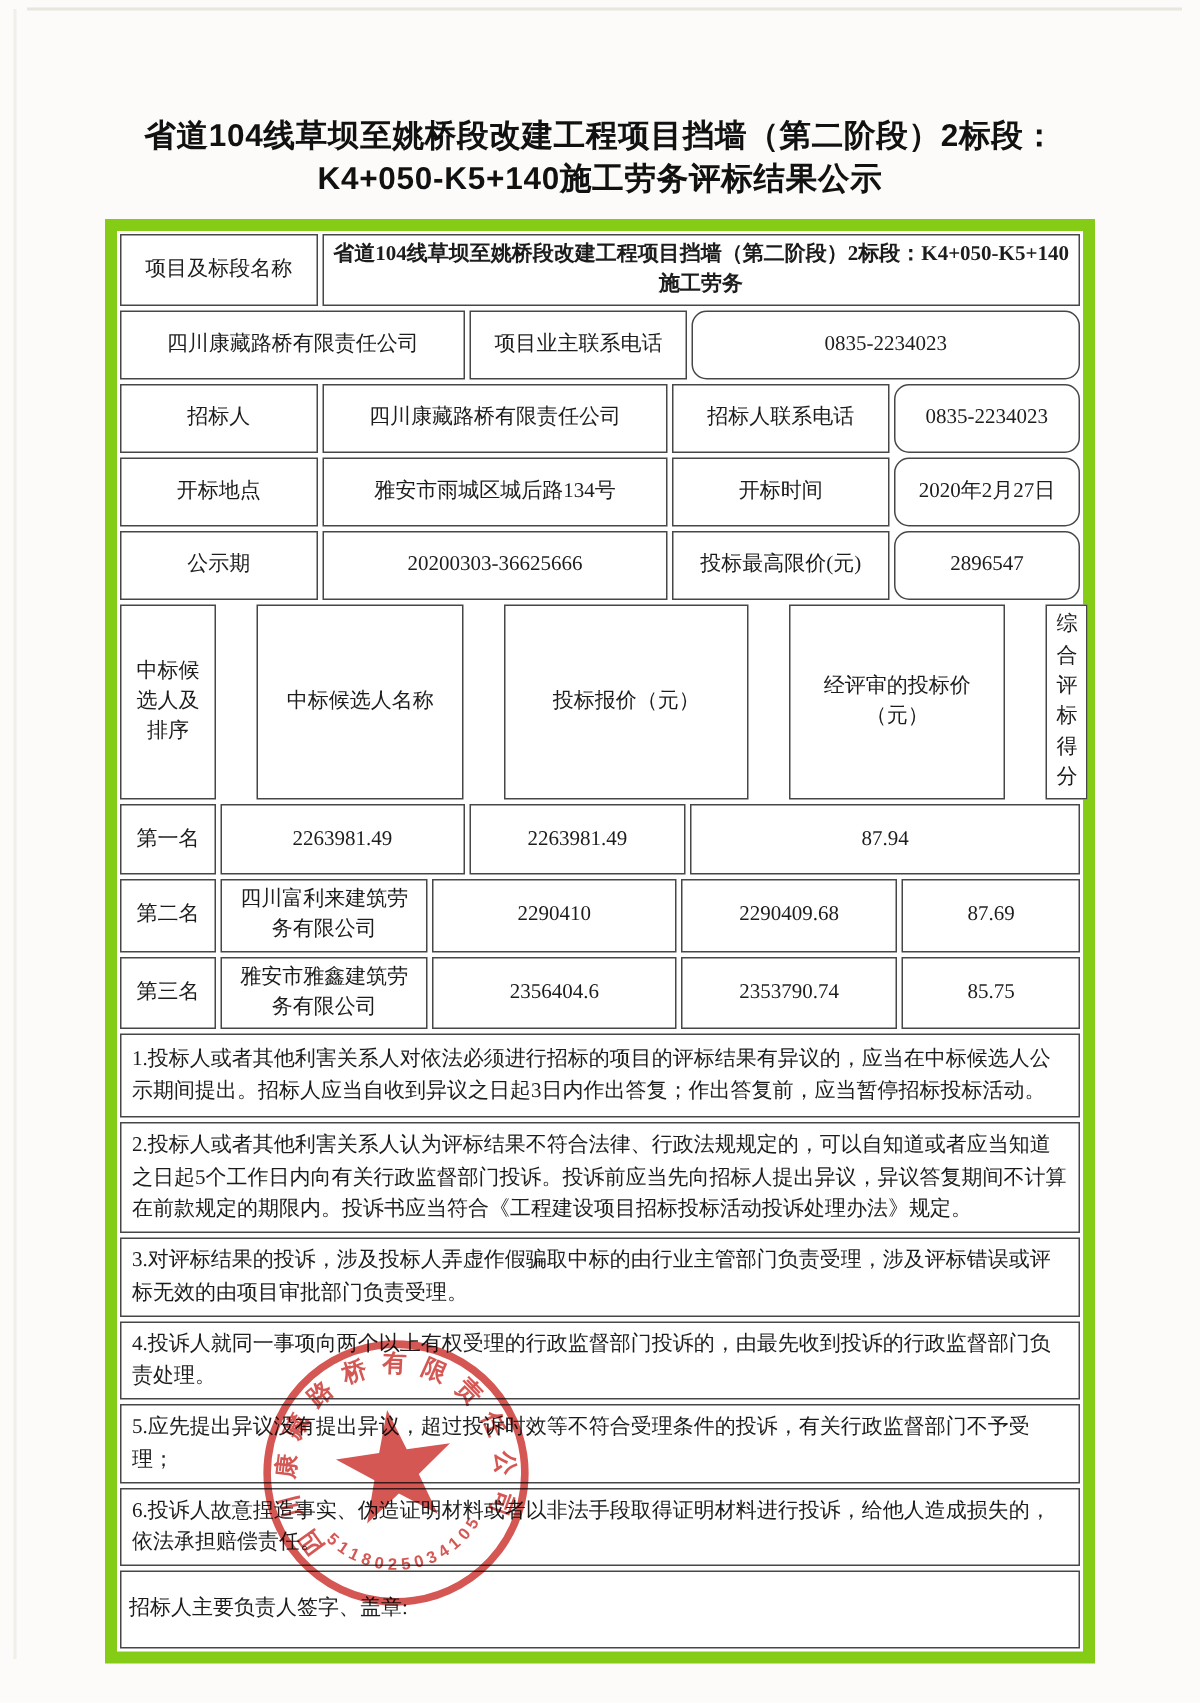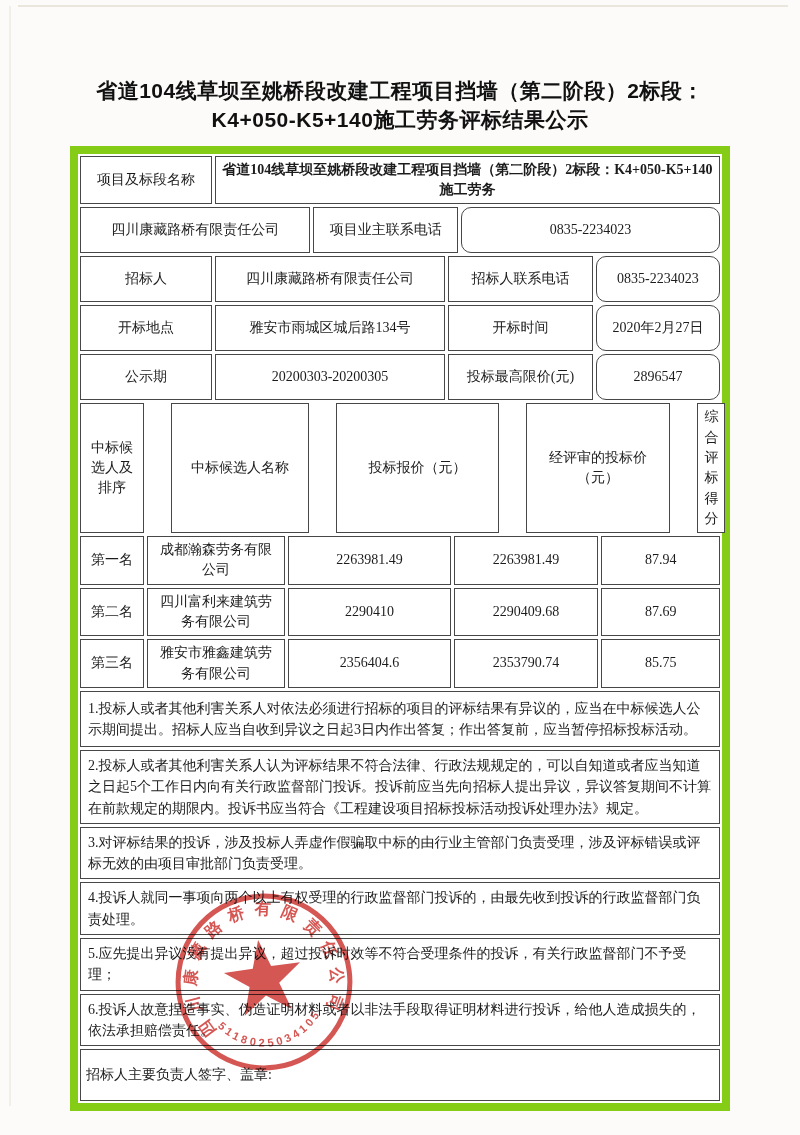--- a/index.html
+++ b/index.html
@@ -128,7 +128,7 @@
 
     <div class="row r-info">
       <div class="cell c-l1">公示期</div>
-      <div class="cell c-v1">20200303-20200305</div>
+      <div class="cell c-v1">20200303-36625666</div>
       <div class="cell c-l2">投标最高限价(元)</div>
       <div class="cell c-v2">2896547</div>
     </div>

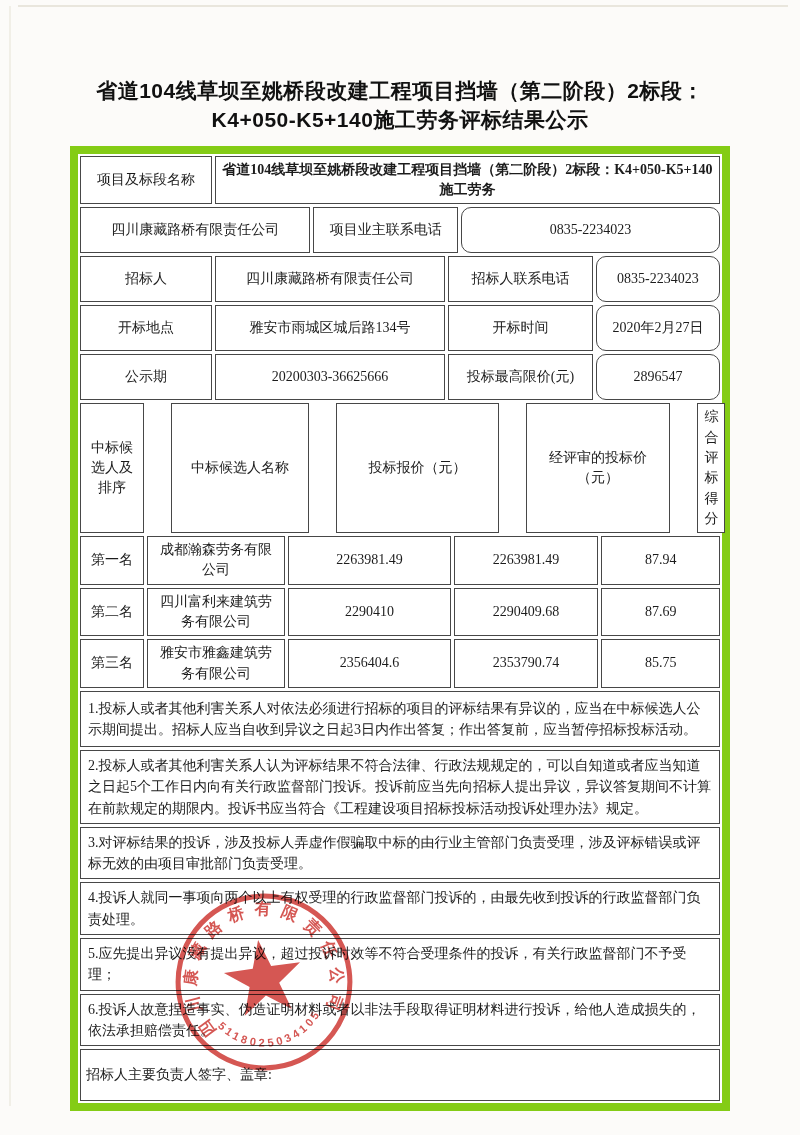--- a/index.html
+++ b/index.html
@@ -143,7 +143,6 @@
 
     <div class="row r-cand">
       <div class="cell k-rank">第一名</div>
-      <div class="cell k-name">成都瀚森劳务有限公司</div>
       <div class="cell k-bid">2263981.49</div>
       <div class="cell k-eval">2263981.49</div>
       <div class="cell k-score">87.94</div>

